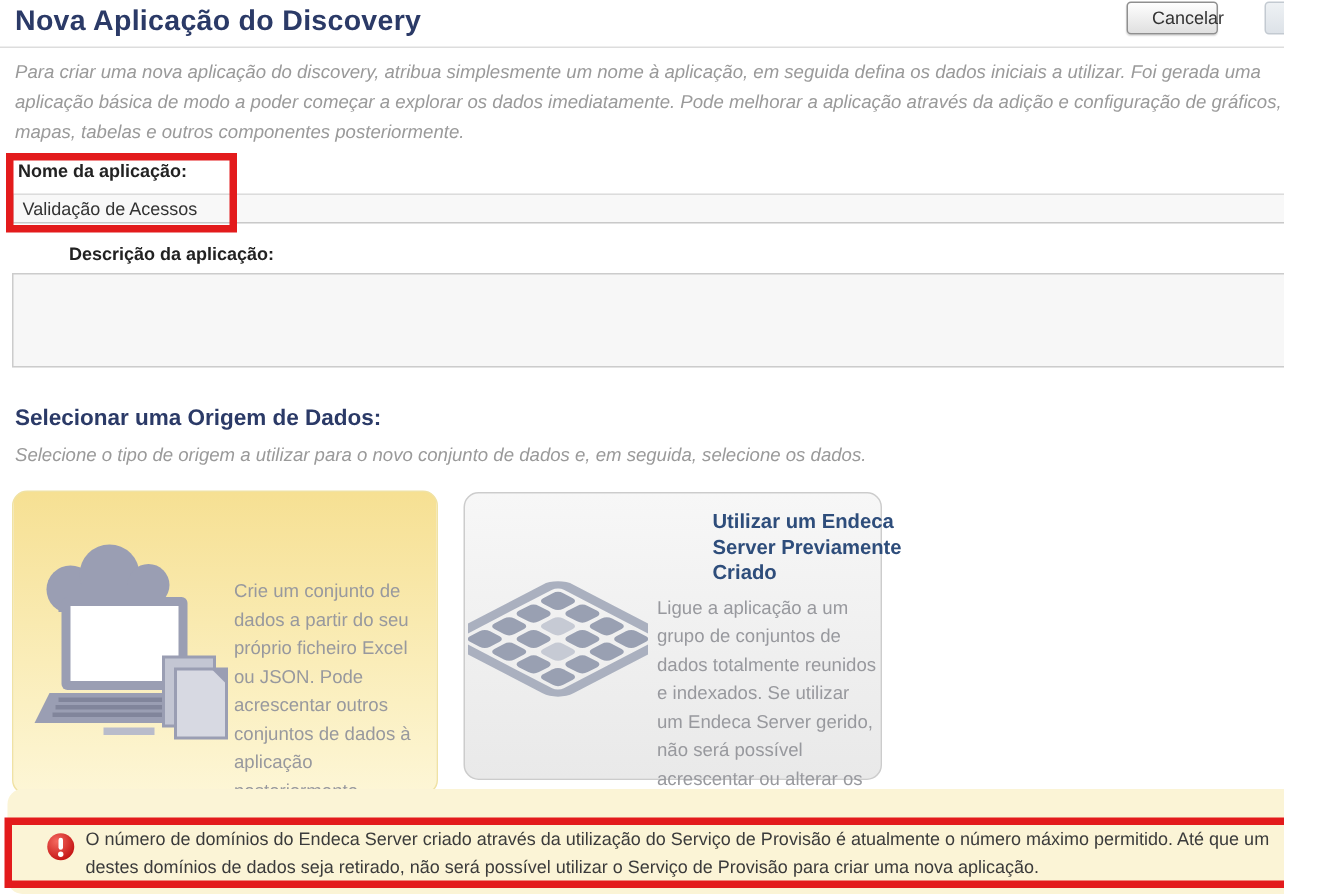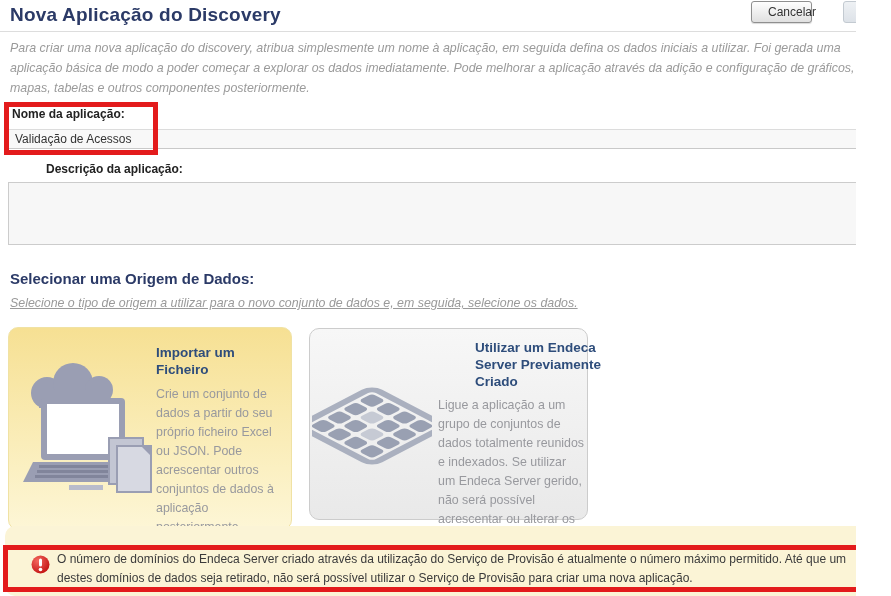--- a/index.html
+++ b/index.html
@@ -68,7 +68,7 @@
   }
   .section-subtitle {
     position:absolute; left:10px; top:296px; width:870px;
-    font-size:12.4px; font-style:italic; color:#9a9a9a;text-decoration:underline;
+    font-size:12.4px; font-style:italic; color:#9a9a9a;
   }
   .card { position:absolute; border-radius:10px; cursor:pointer; }
   .card-file {

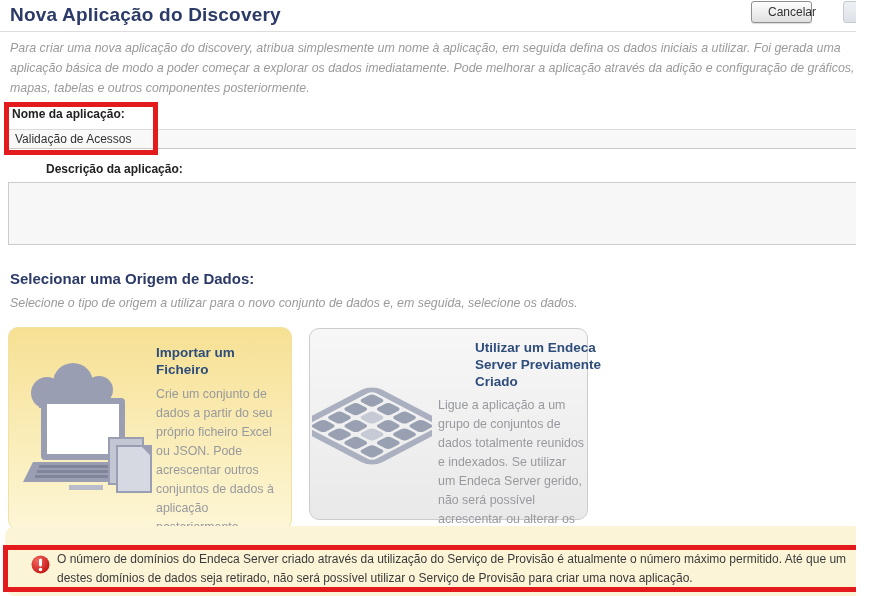--- a/index.html
+++ b/index.html
@@ -155,7 +155,6 @@
         </g>
       </svg>
     </span>
-    <div class="card-title">Importar um Ficheiro</div>
     <div class="card-desc">Crie um conjunto de dados a partir do seu próprio ficheiro Excel ou JSON. Pode acrescentar outros conjuntos de dados à aplicação posteriormente.</div>
   </div>
 

